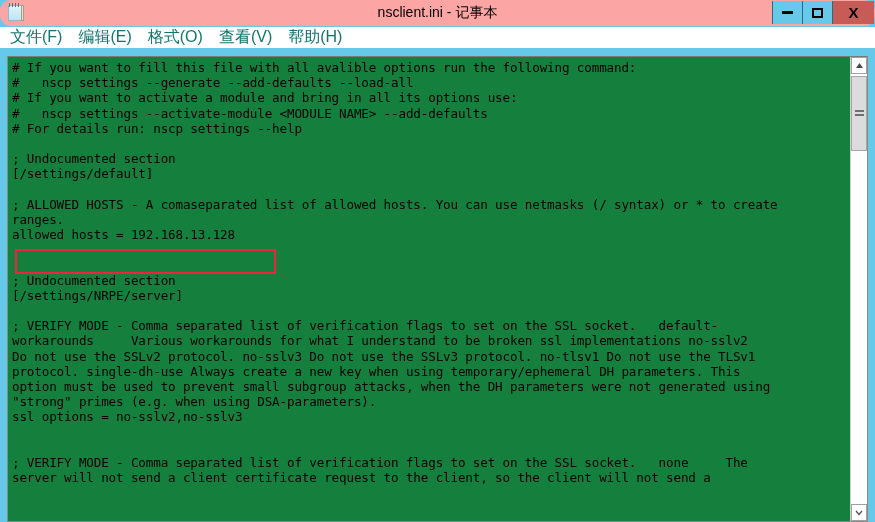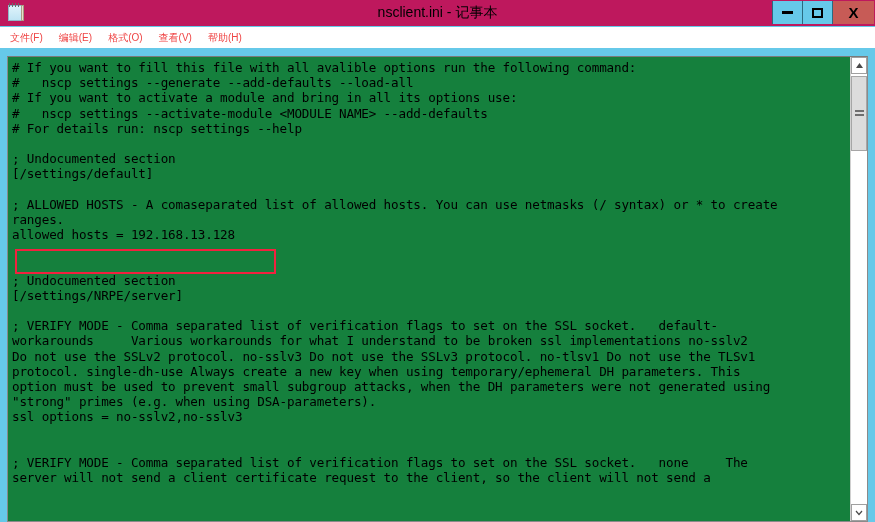--- a/index.html
+++ b/index.html
@@ -28,9 +28,10 @@
   #titlebar {
     position: relative;
     height: 26px;
-    background: #be185d;
-    display: flex;
-    align-items: center;
+    background: #fca5a5;
+    display: flex;
+    align-items: center;
+    border-radius: 11px;
   }
   #app-icon {
     width: 18px;

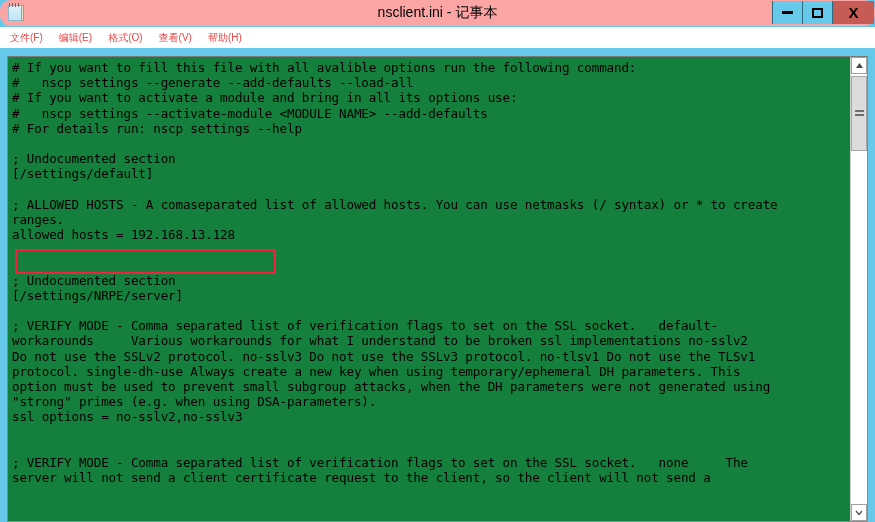--- a/index.html
+++ b/index.html
@@ -124,8 +124,8 @@
     box-sizing: border-box;
   }
   .menu-item {
-    font-size: 10px;
-    color: #ef4444;
+    font-size: 16px;
+    color: #0f766e;
     margin-right: 16px;
     font-family: "Liberation Sans", sans-serif;
     white-space: nowrap;

